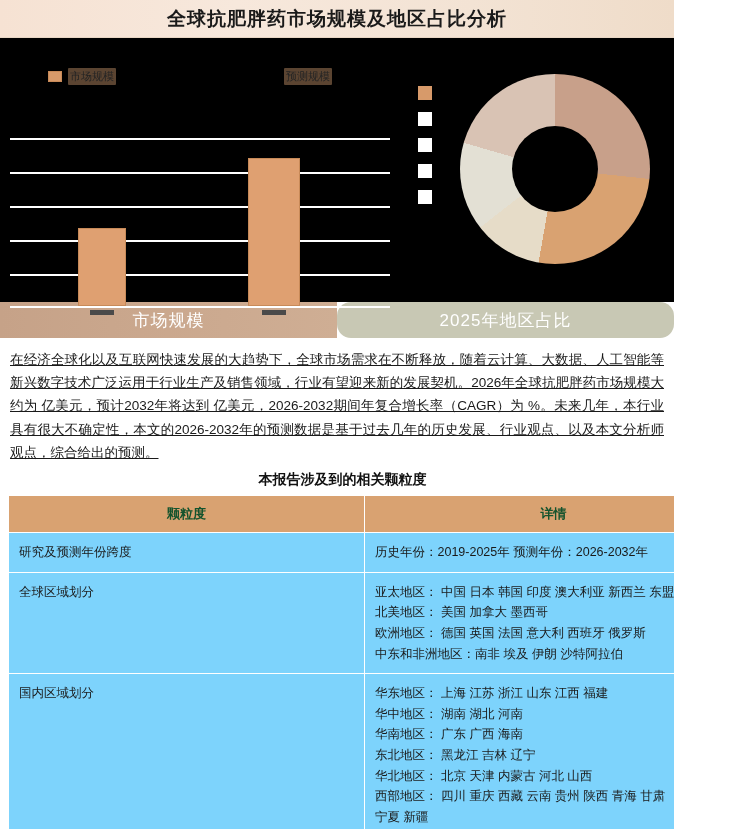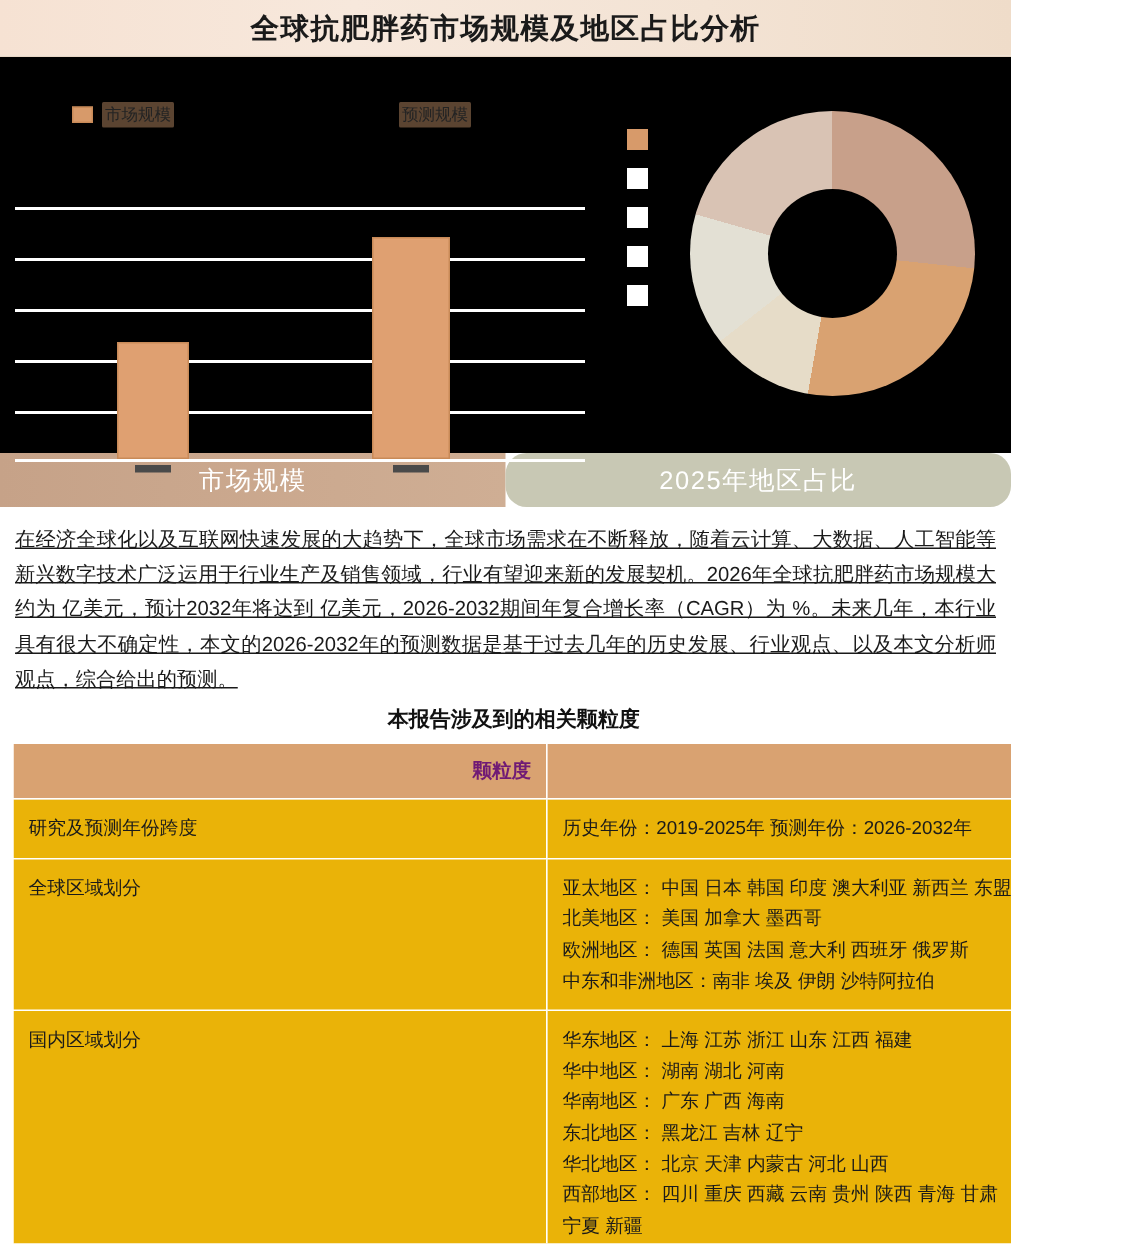--- a/index.html
+++ b/index.html
@@ -228,7 +228,7 @@
           <span class="bl-swatch"></span>
           <span class="bl-label">市场规模</span>
         </div>
-        <div class="bl-item" style="left:246px; top:4px;align-items:center;">
+        <div class="bl-item" style="left:264px; top:4px;align-items:center;">
           <span class="bl-swatch" style="visibility:hidden"></span>
           <span class="bl-label">预测规模</span>
         </div>

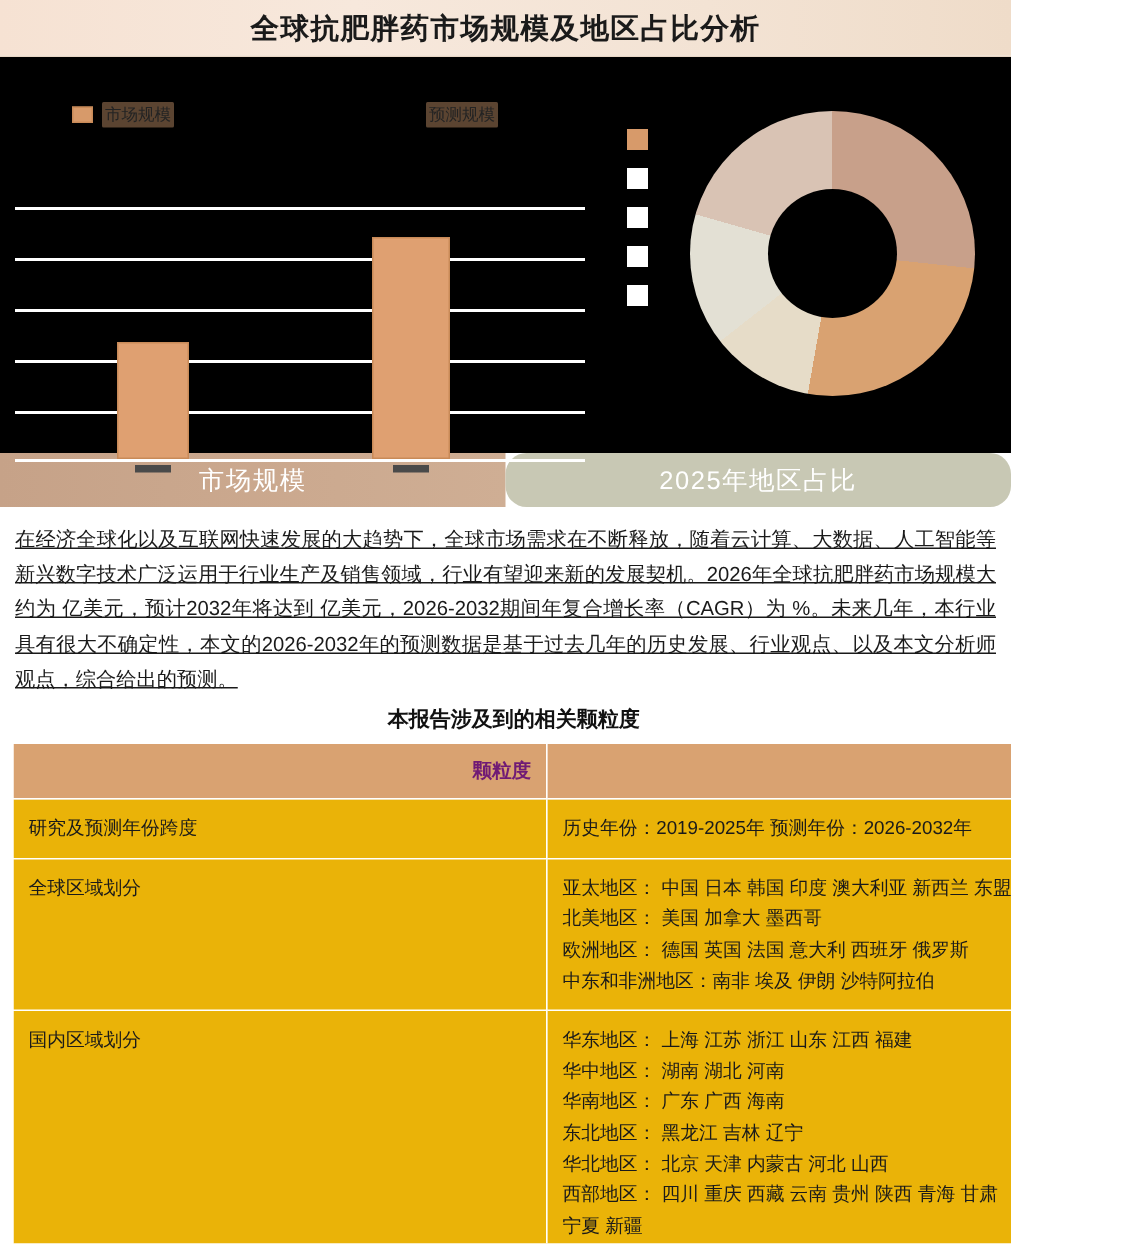--- a/index.html
+++ b/index.html
@@ -191,10 +191,10 @@
   }
   table.gran th {
     background: #d9a271;
-    color: #701a75;
+    color: #14532d;
     font-size: 13px;
     font-weight: bold;
-    text-align: right;
+    text-align: center;
     padding: 9px 10px;
     border: 1px solid #ffffff;
   }

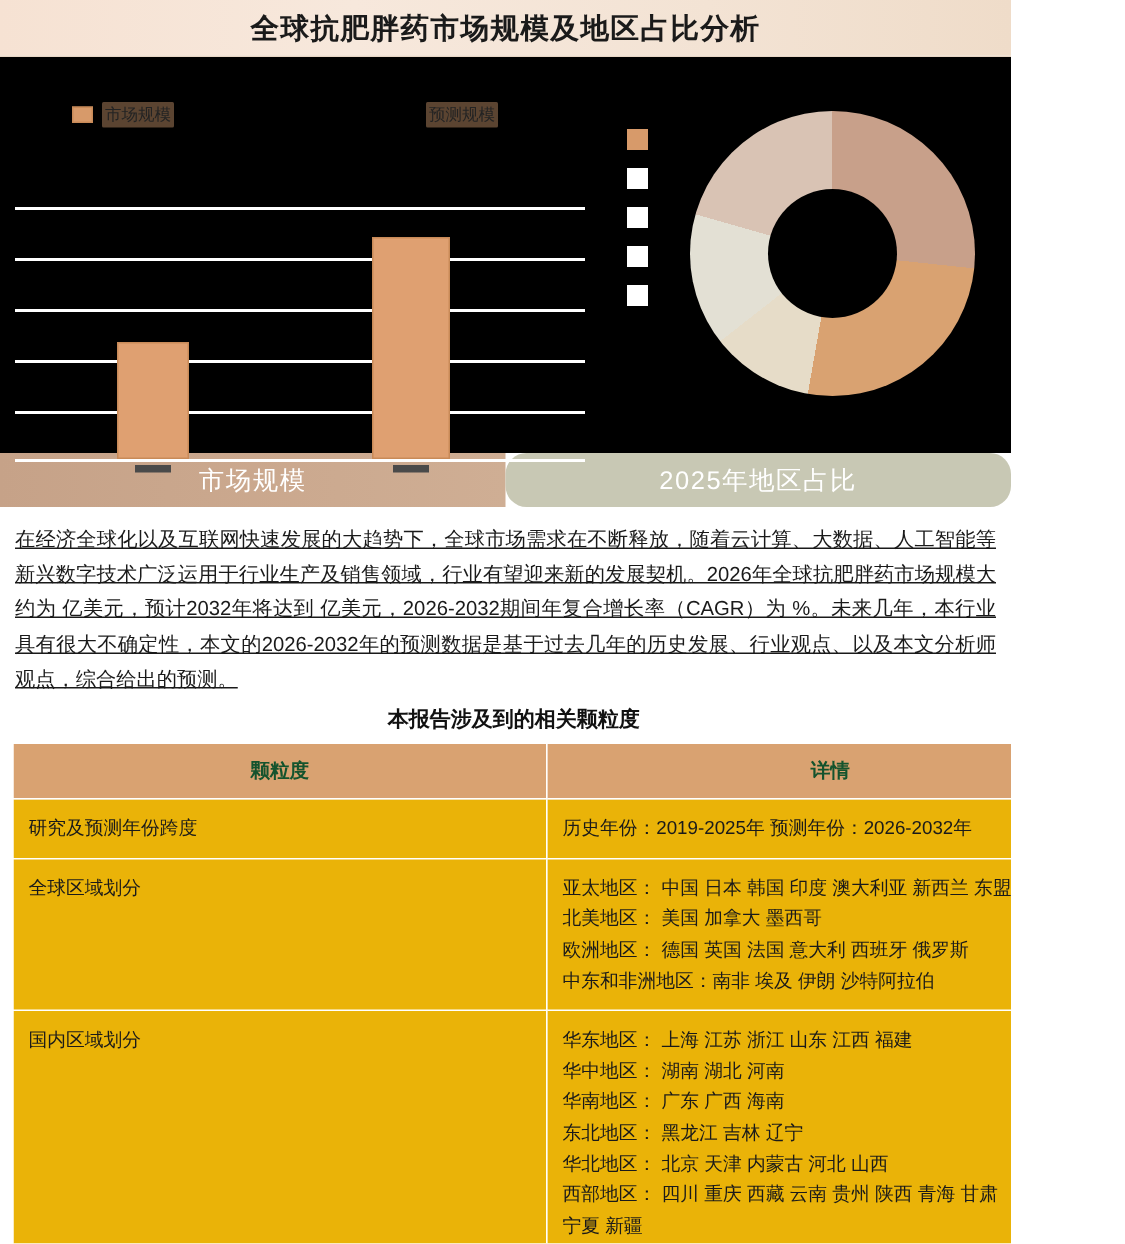--- a/index.html
+++ b/index.html
@@ -199,7 +199,7 @@
     border: 1px solid #ffffff;
   }
   table.gran td {
-    background: #eab308;
+    background: #7dd3fc;
     color: #1a1a1a;
     font-size: 12.5px;
     line-height: 1.65;

